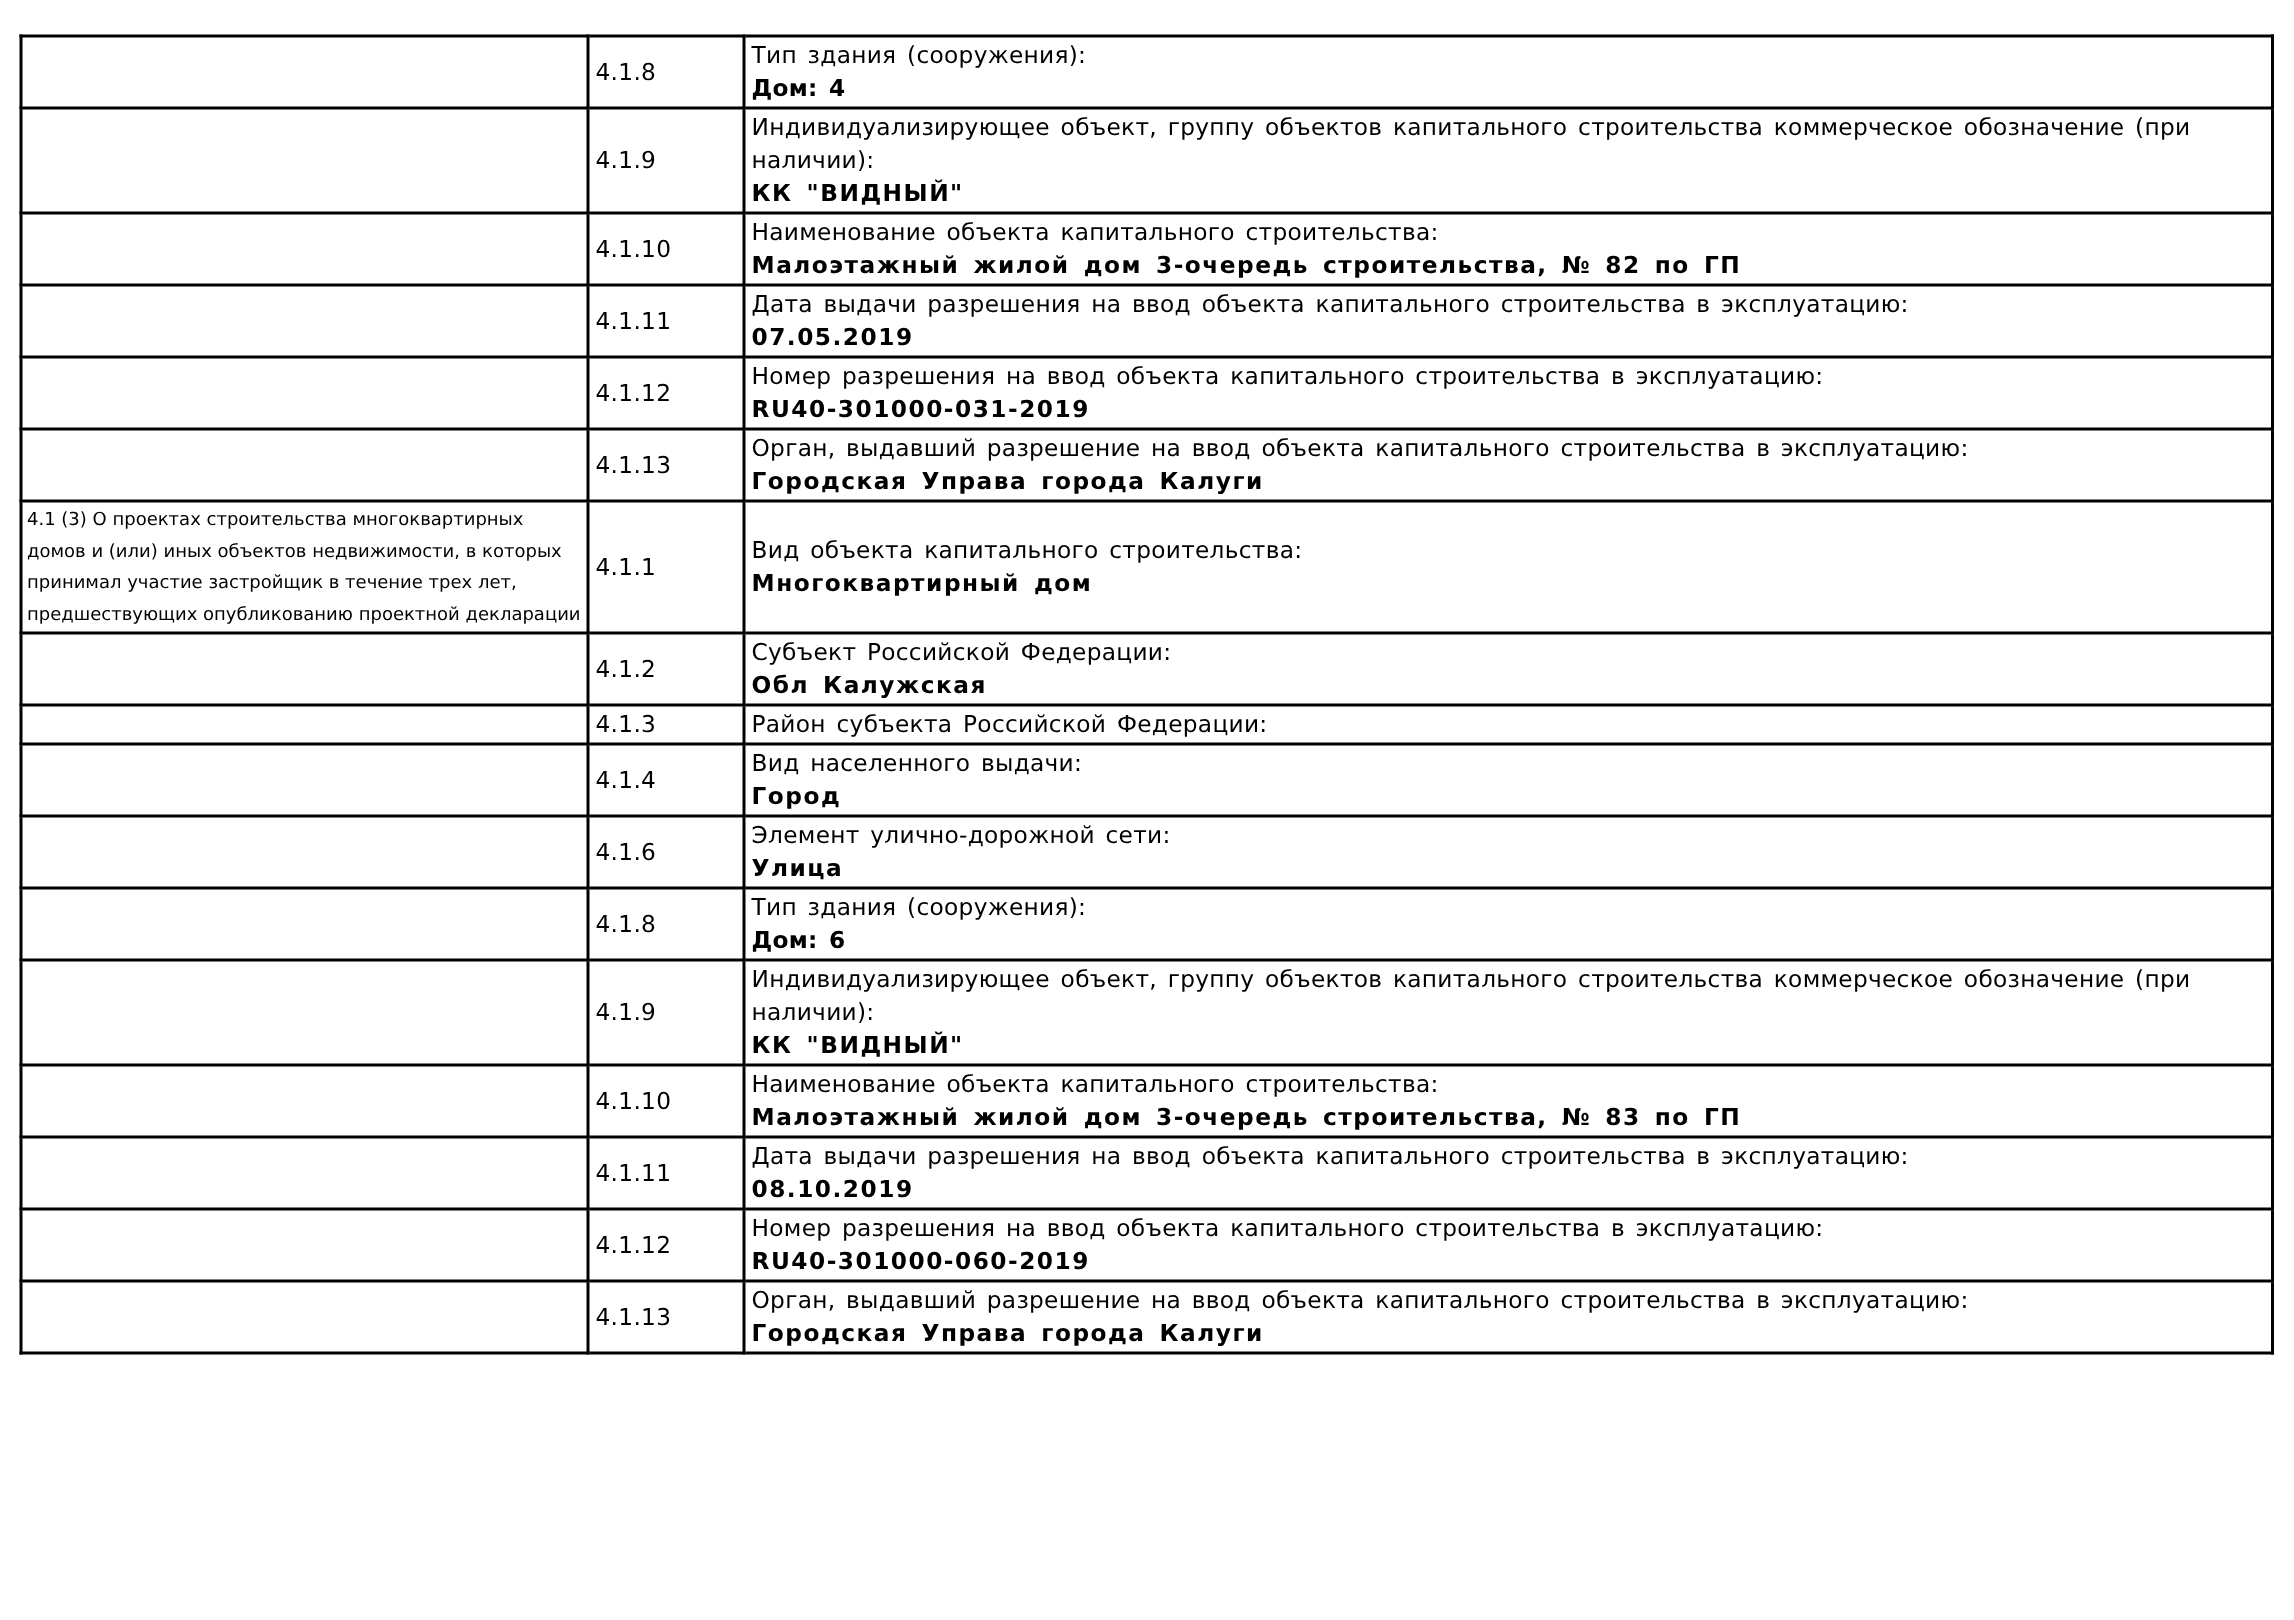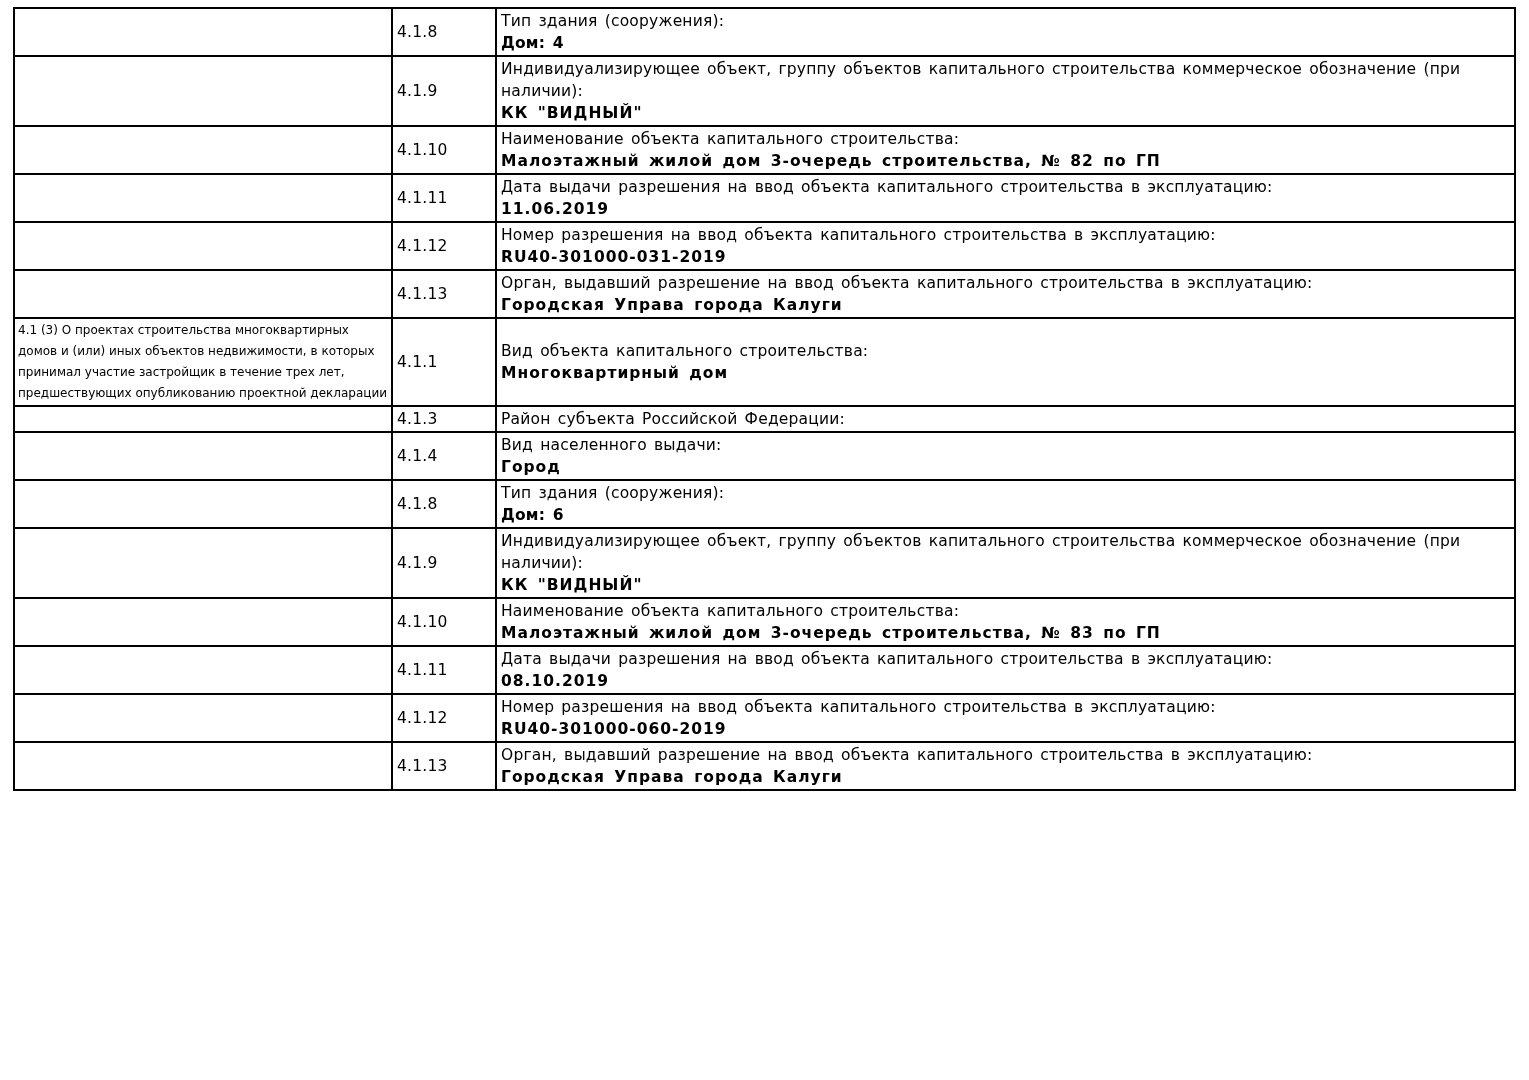--- a/index.html
+++ b/index.html
@@ -14,6 +14,7 @@
     width: 1529px; height: 947px;
     background: #ffffff;
     overflow: hidden;
+    margin-top: 16px;
   }
   table.decl-table {
     position: absolute;

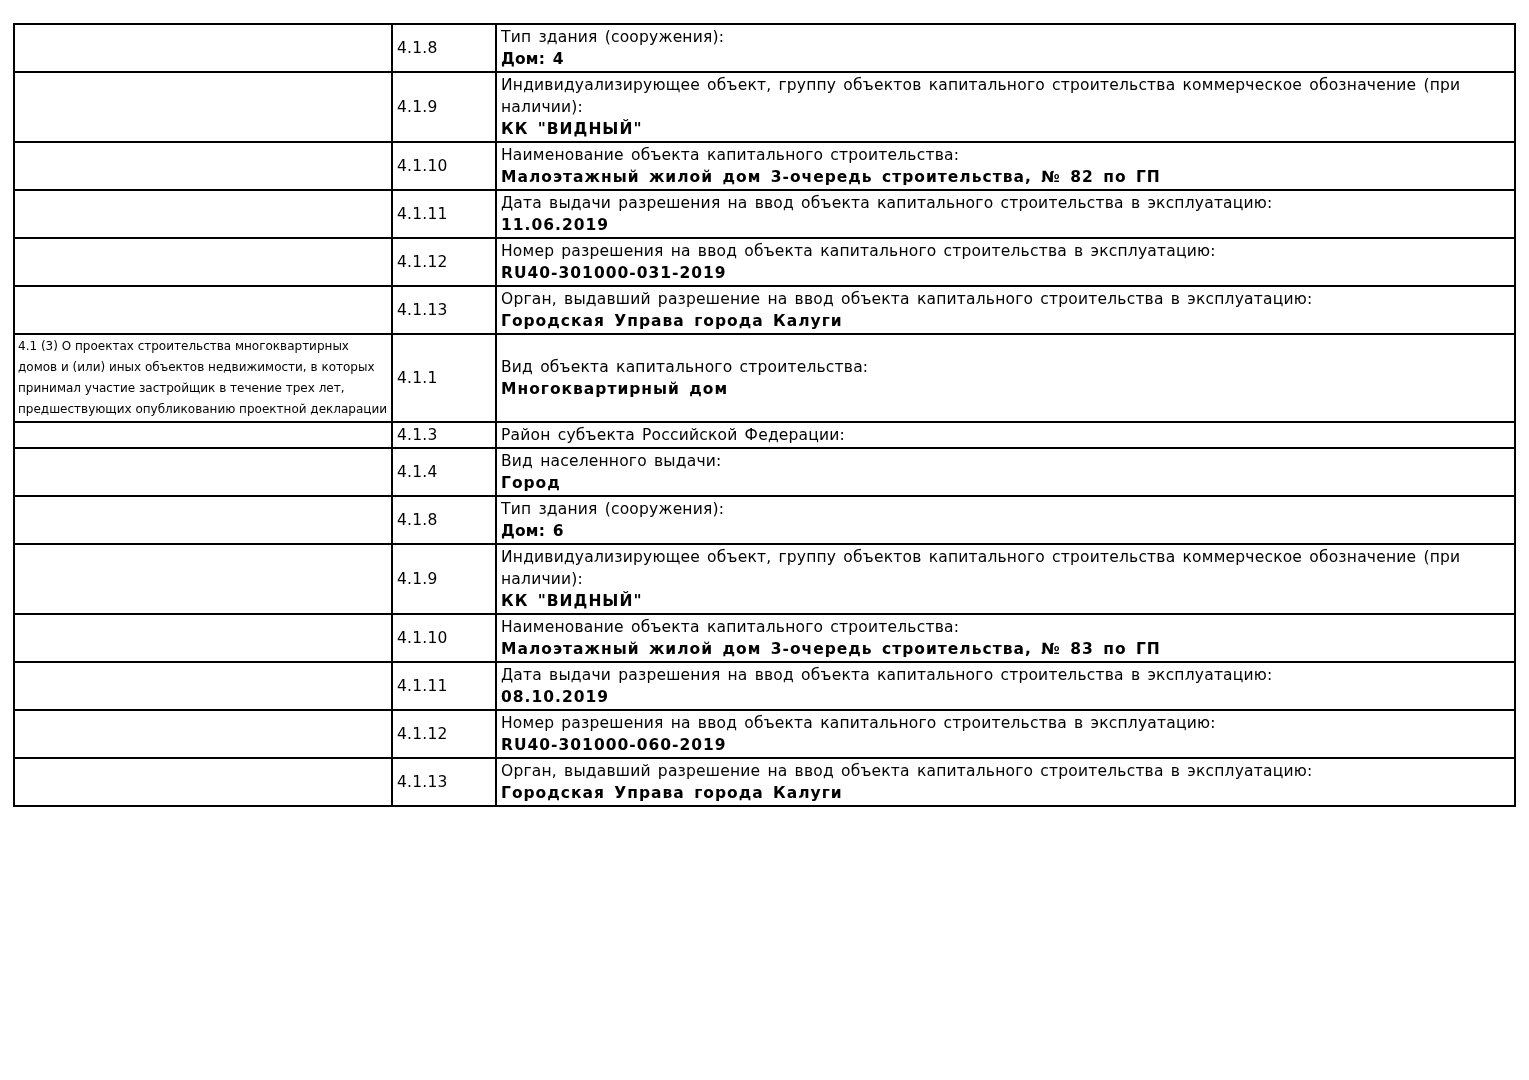--- a/index.html
+++ b/index.html
@@ -102,7 +102,7 @@
     <td class="c-num">4.1.11</td>
     <td class="c-content">
       <div class="field-label">Дата выдачи разрешения на ввод объекта капитального строительства в эксплуатацию:</div>
-      <div class="field-value">11.06.2019</div>
+      <div class="field-value">07.05.2019</div>
     </td>
   </tr>
 

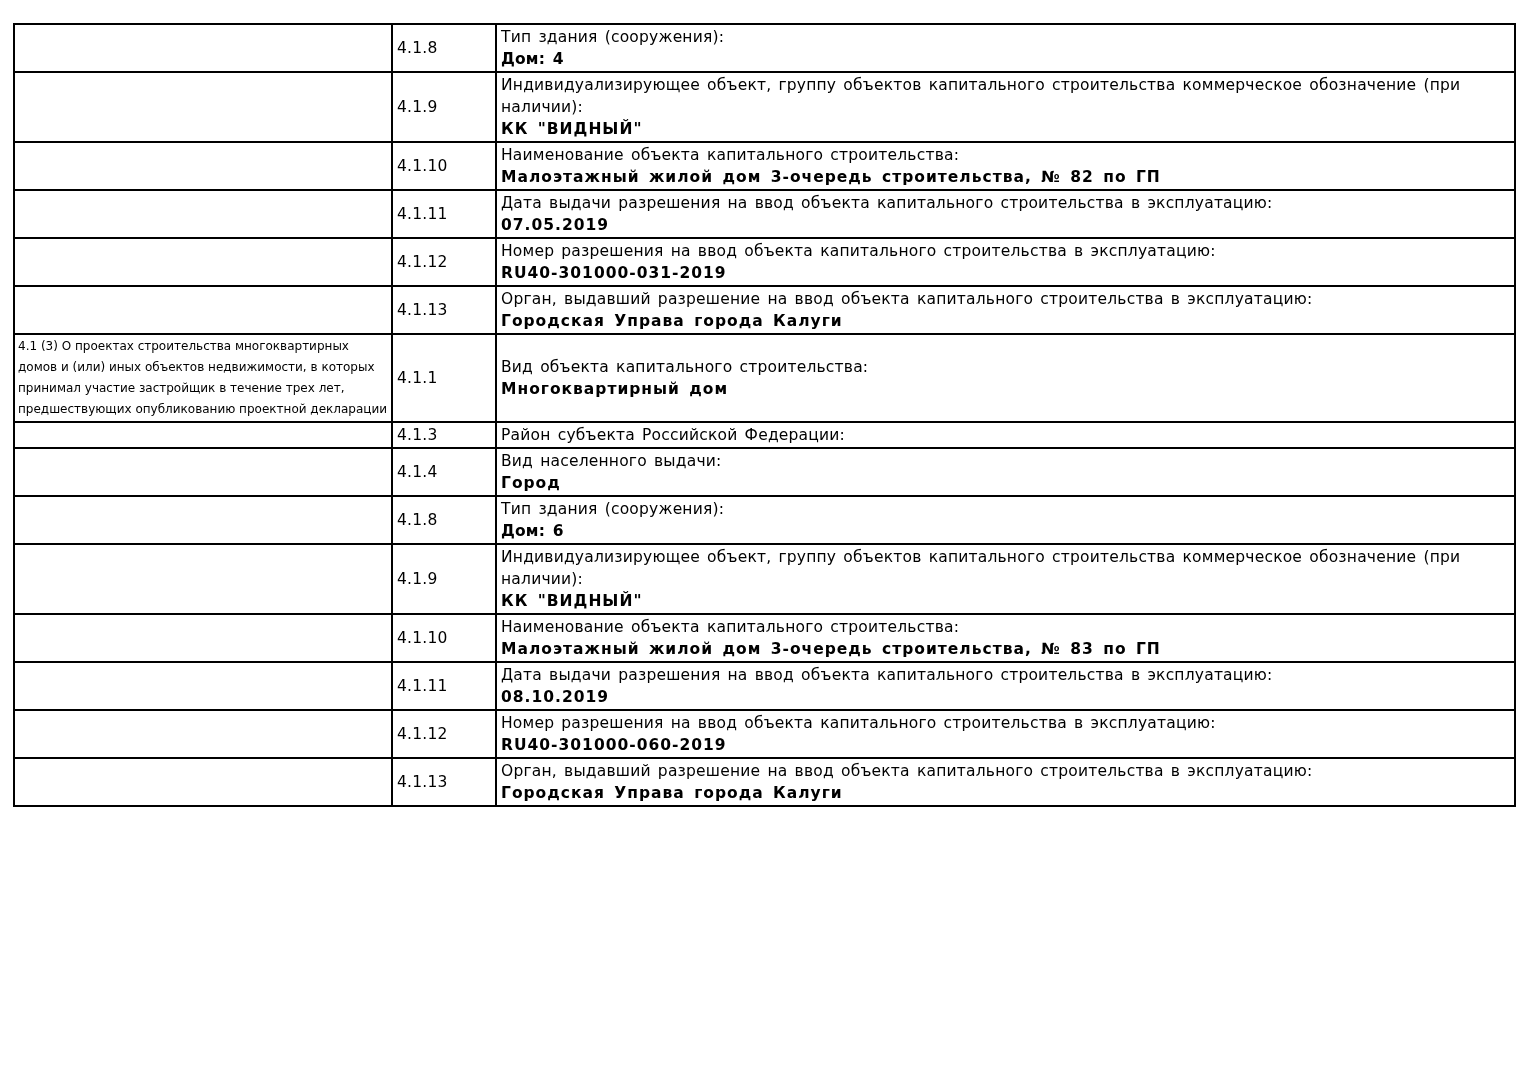--- a/index.html
+++ b/index.html
@@ -133,6 +133,14 @@
     </td>
   </tr>
 
+  <tr>
+    <td class="c-section"></td>
+    <td class="c-num">4.1.2</td>
+    <td class="c-content">
+      <div class="field-label">Субъект Российской Федерации:</div>
+      <div class="field-value">Обл Калужская</div>
+    </td>
+  </tr>
 
   <tr>
     <td class="c-section"></td>

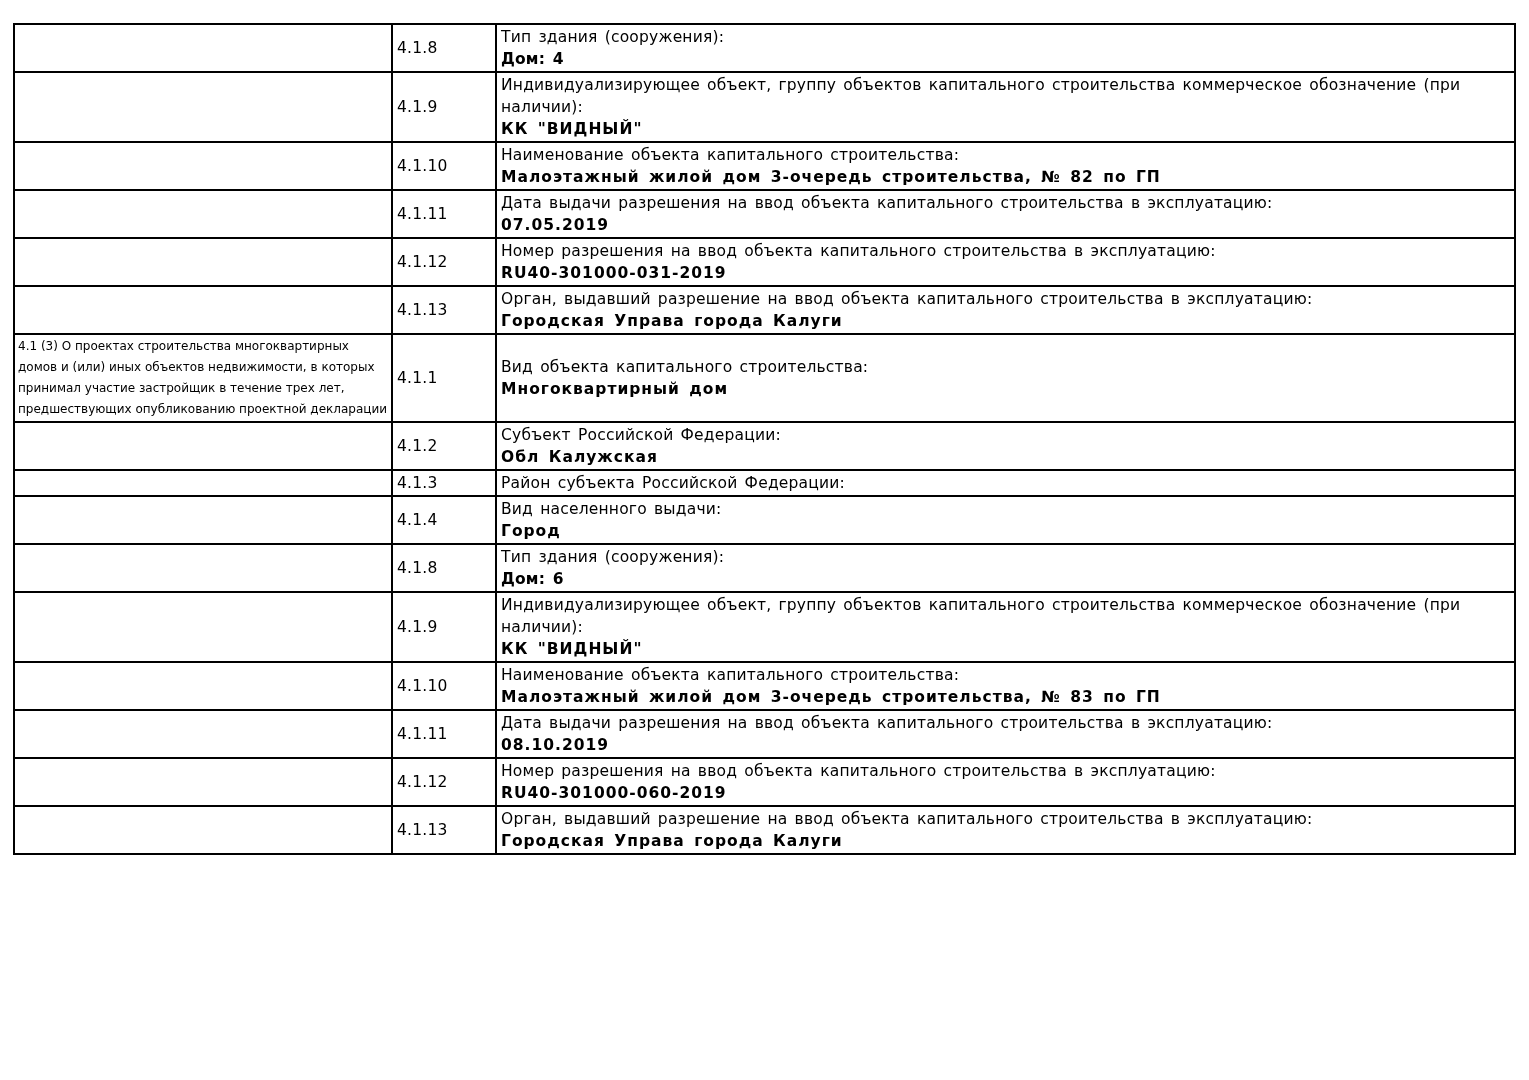--- a/index.html
+++ b/index.html
@@ -161,6 +161,14 @@
   </tr>
 
 
+  <tr>
+    <td class="c-section"></td>
+    <td class="c-num">4.1.6</td>
+    <td class="c-content">
+      <div class="field-label">Элемент улично-дорожной сети:</div>
+      <div class="field-value">Улица</div>
+    </td>
+  </tr>
 
 
   <tr>

